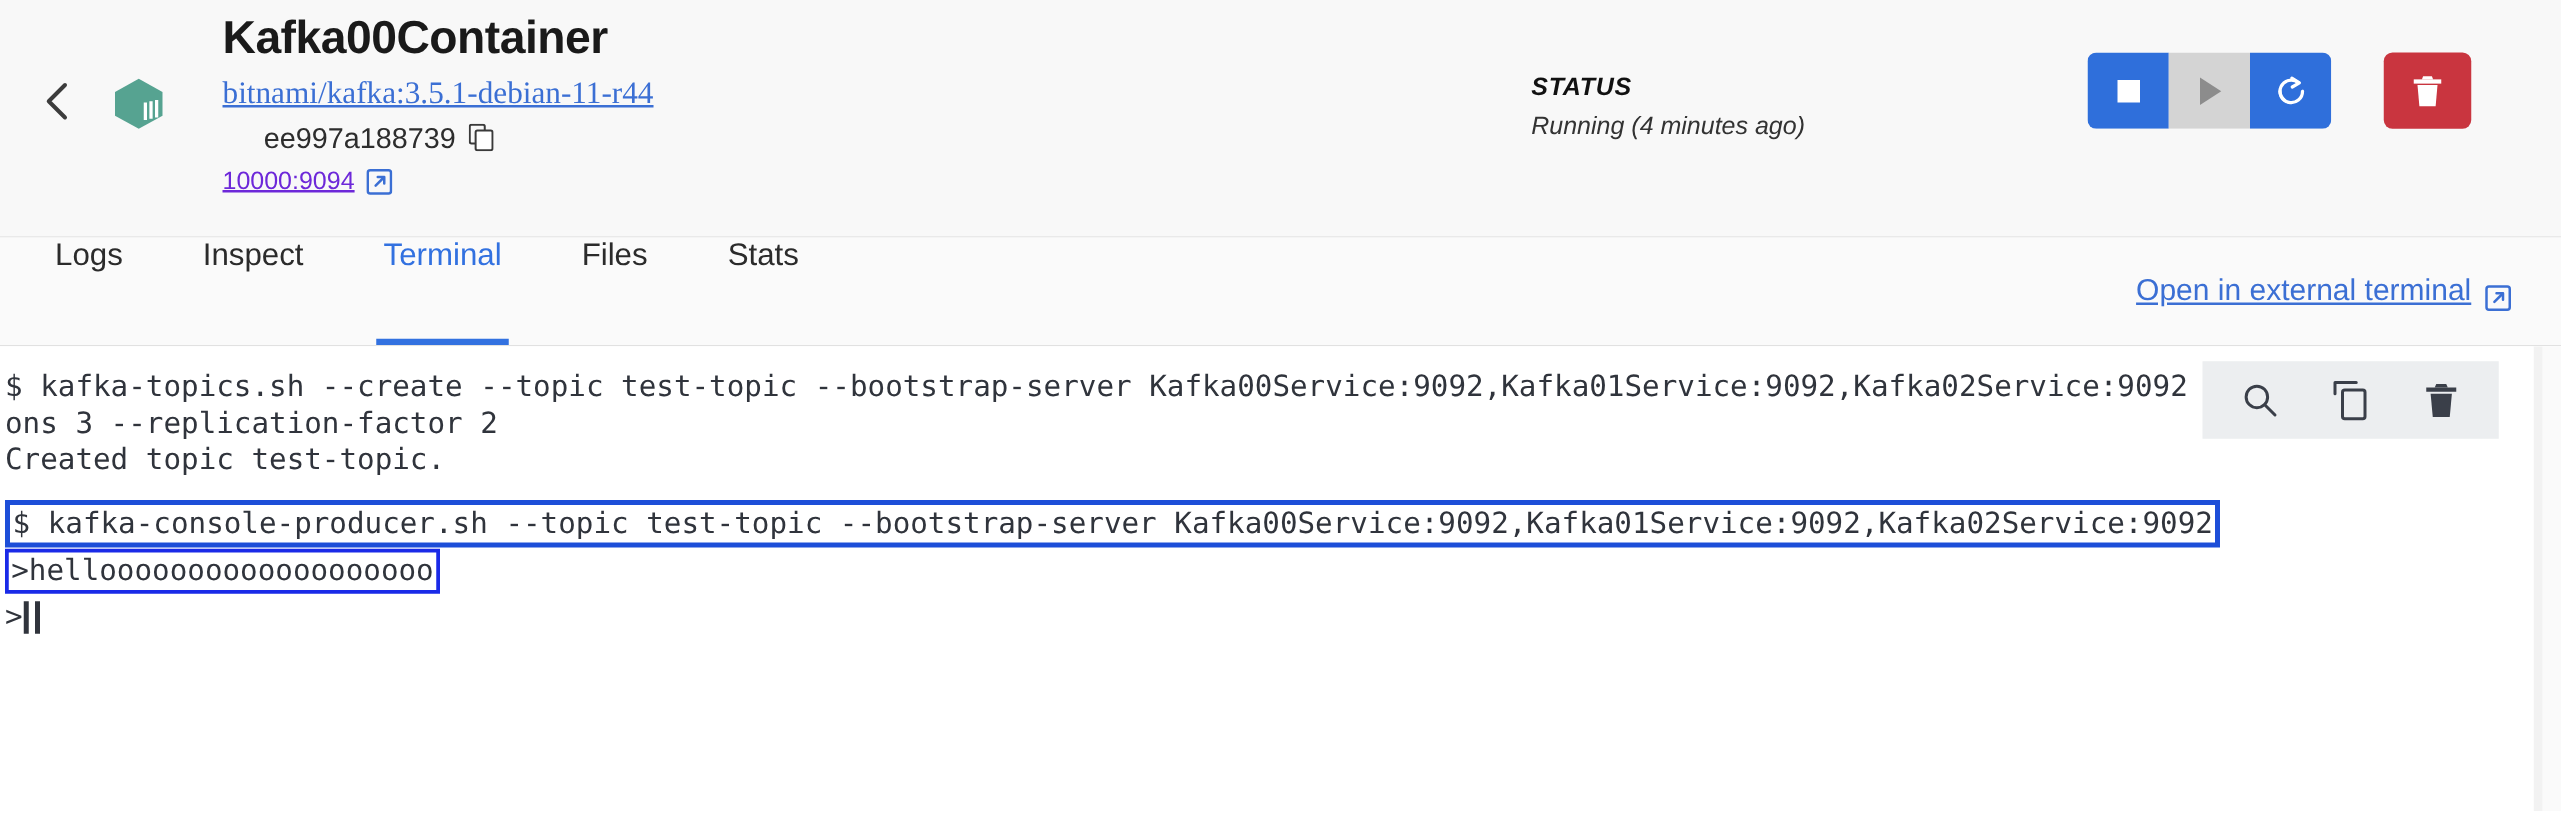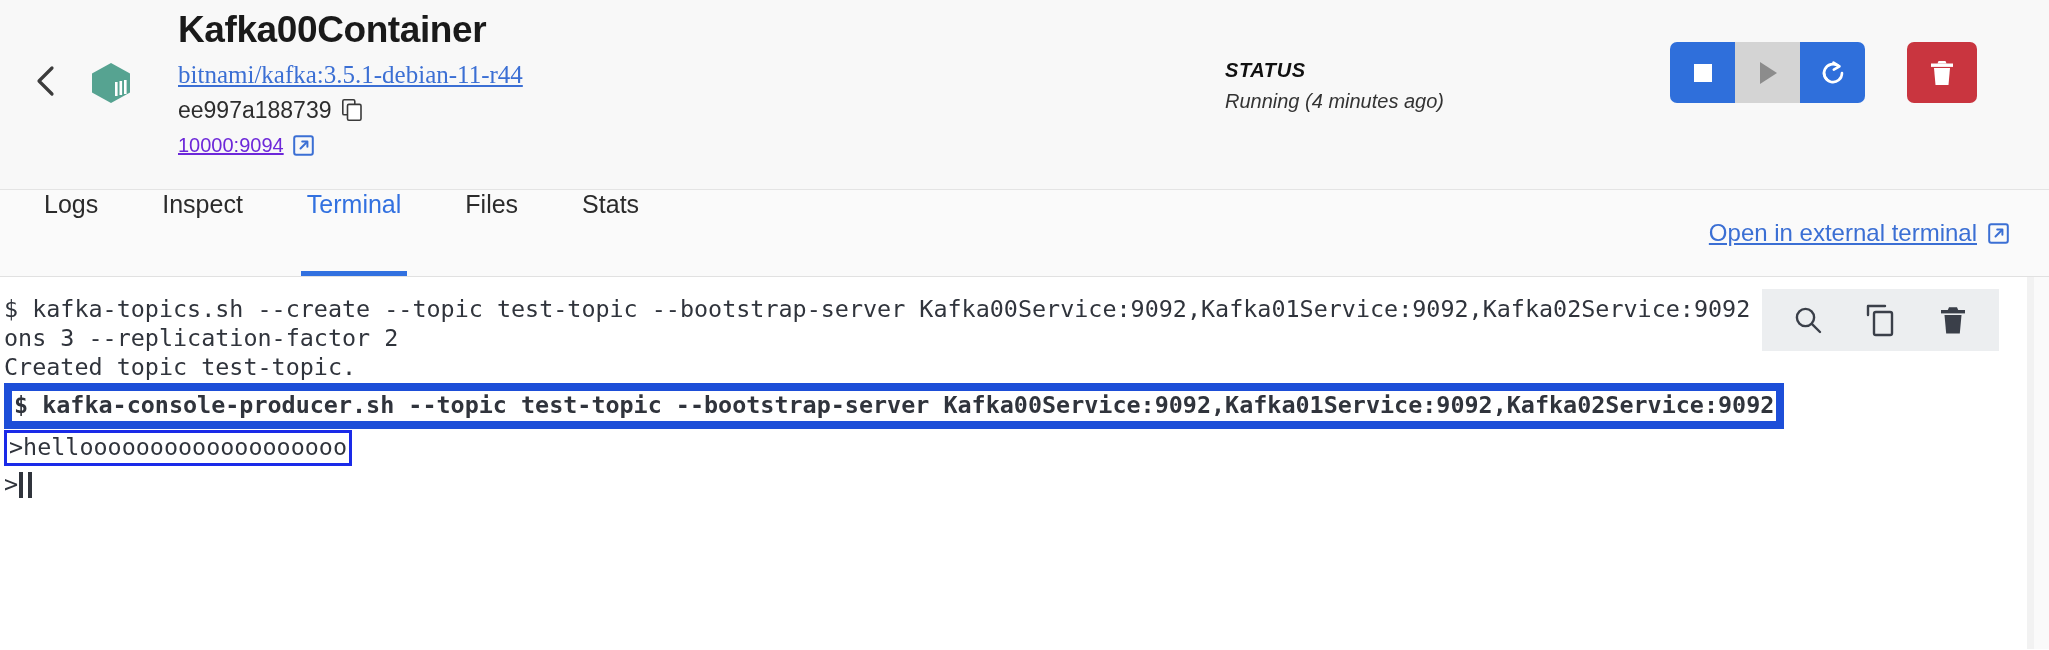--- a/index.html
+++ b/index.html
@@ -64,6 +64,7 @@
     align-items: center;
     gap: 10px;
     margin-top: 3px;
+    margin-left: 33px;
   }
   .container-id {
     font-size: 23px;

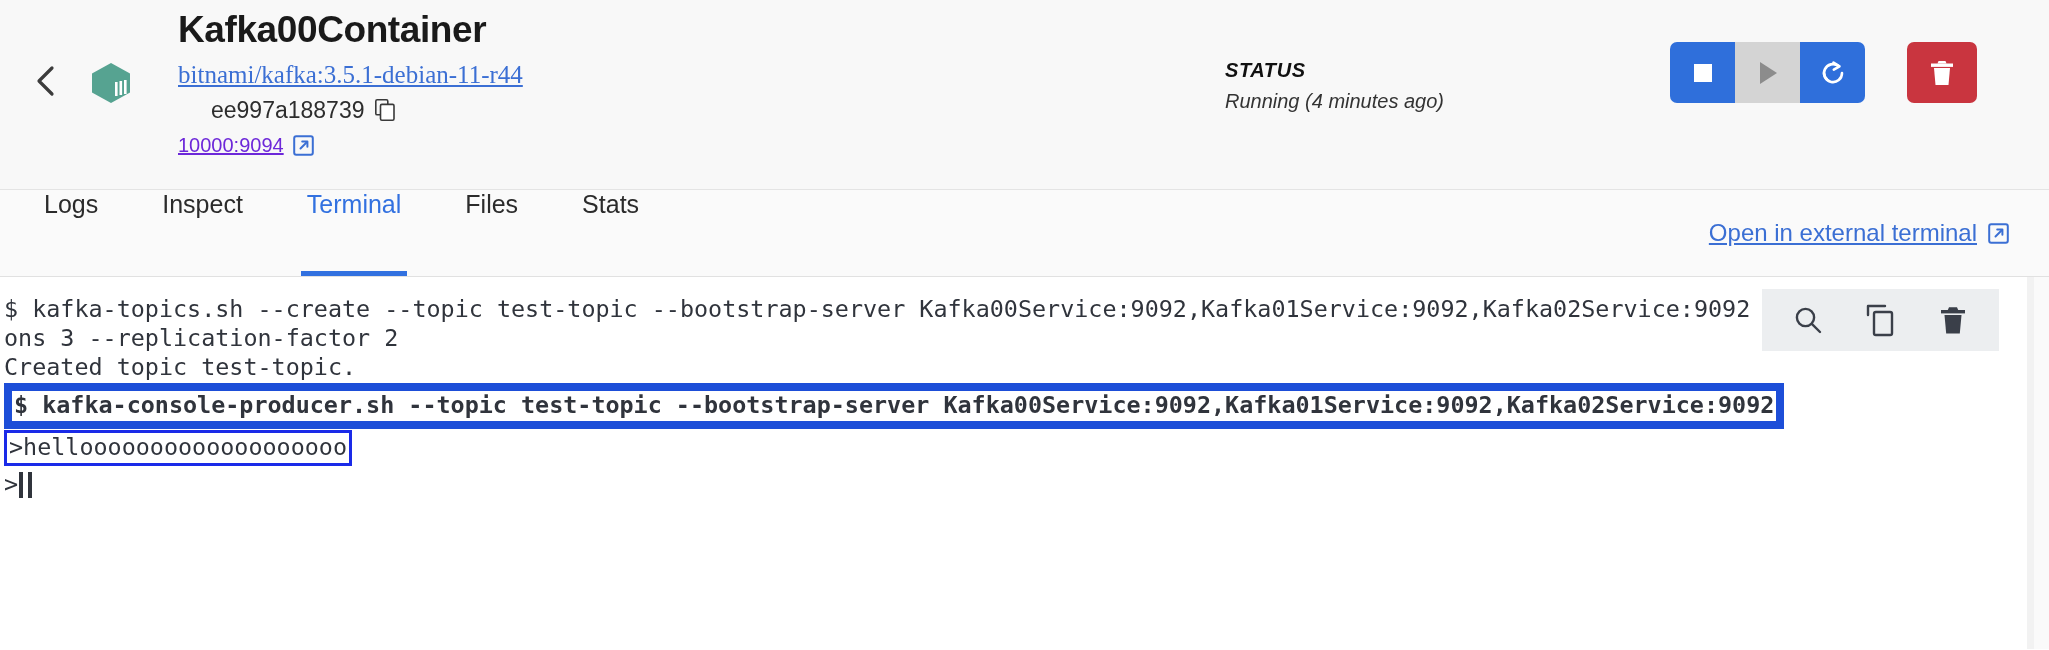--- a/index.html
+++ b/index.html
@@ -176,7 +176,7 @@
     right: 40px; top: 50%;
     transform: translateY(-50%);
     display: flex;
-    align-items: center;
+    align-items: flex-end;
     gap: 11px;
     cursor: pointer;
   }

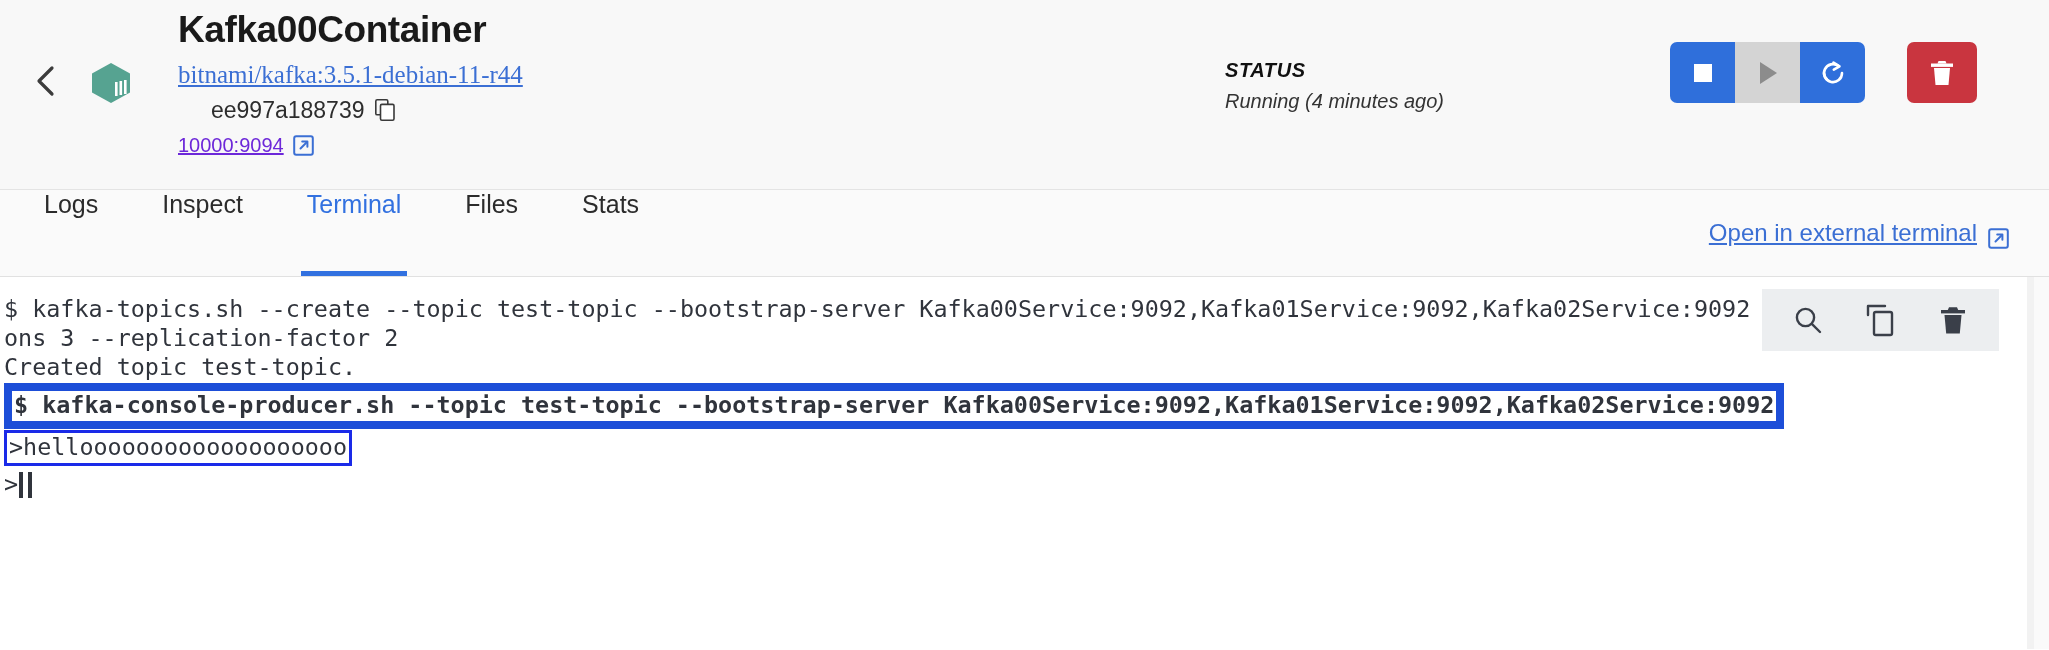--- a/index.html
+++ b/index.html
@@ -207,12 +207,11 @@
   }
   .term-line.boxed-red {
     display: inline-block;
-    border: 8px solid #1d4ed8;
+    border: 4px solid #1d4ed8;
     padding: 1px 2px 2px 2px;
     height: auto;
     line-height: 27px;
-    margin-top: 1px;
-    font-weight: bold;
+    margin-top: 18px;
   }
   .term-line.boxed-blue {
     display: inline-block;

